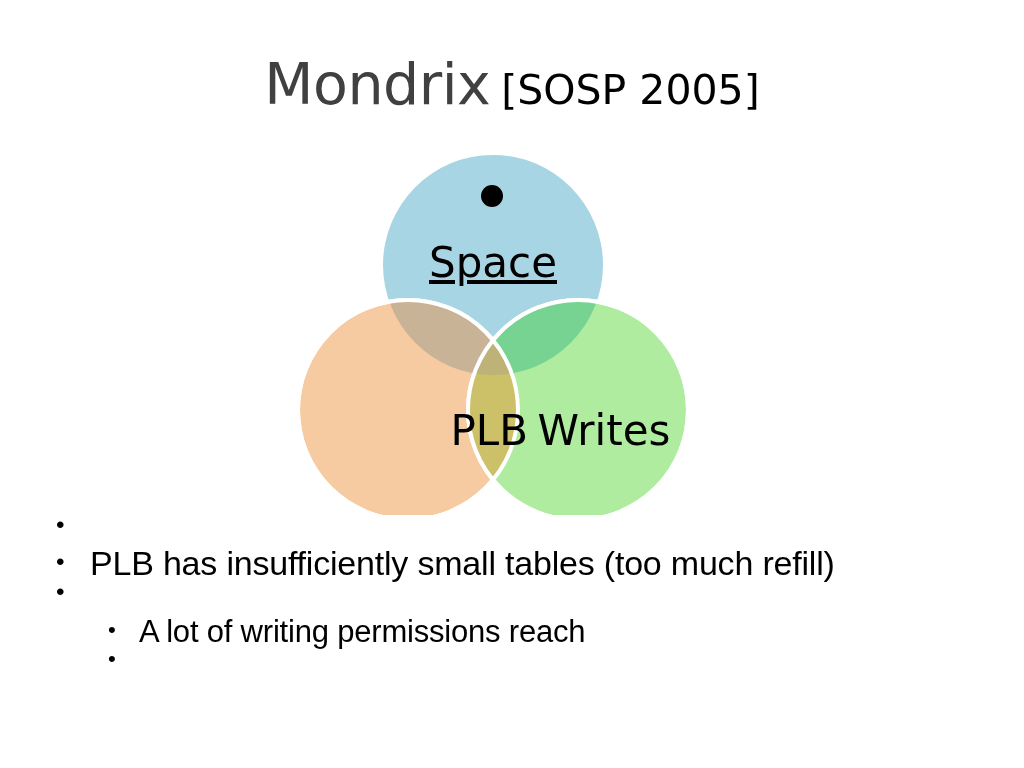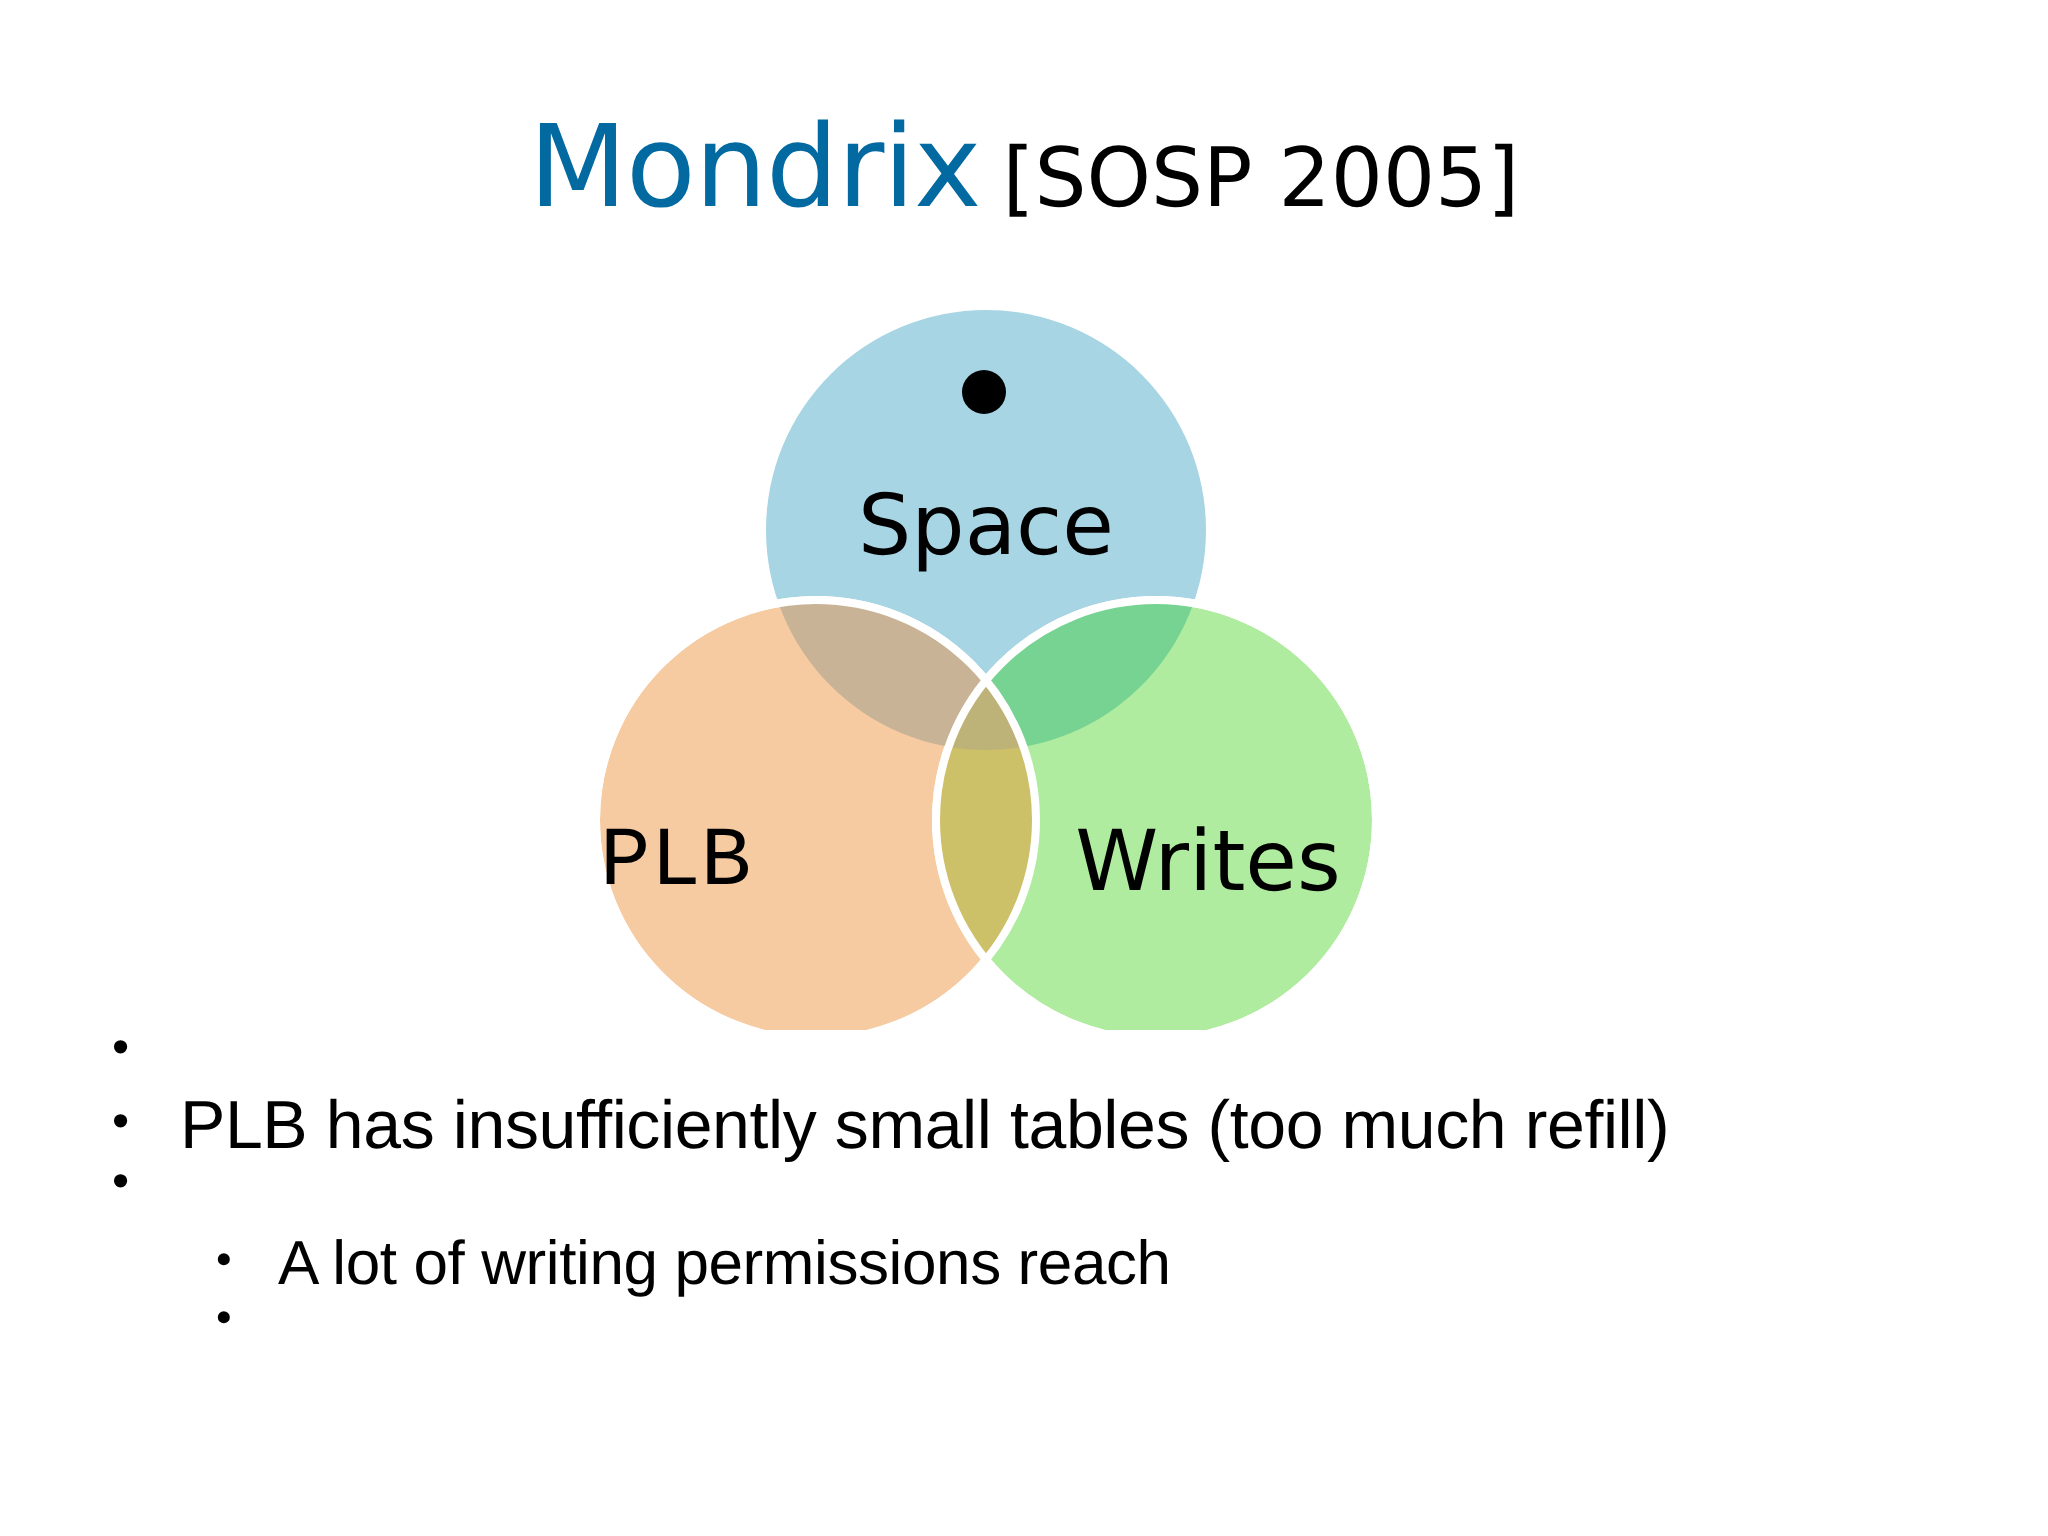--- a/index.html
+++ b/index.html
@@ -38,7 +38,7 @@
     font-size: 57px;
     font-weight: 400;
     letter-spacing: -0.5px;
-    color: #0369a1;
+    color: #404040;
     vertical-align: baseline;
   }
   .title-sub {

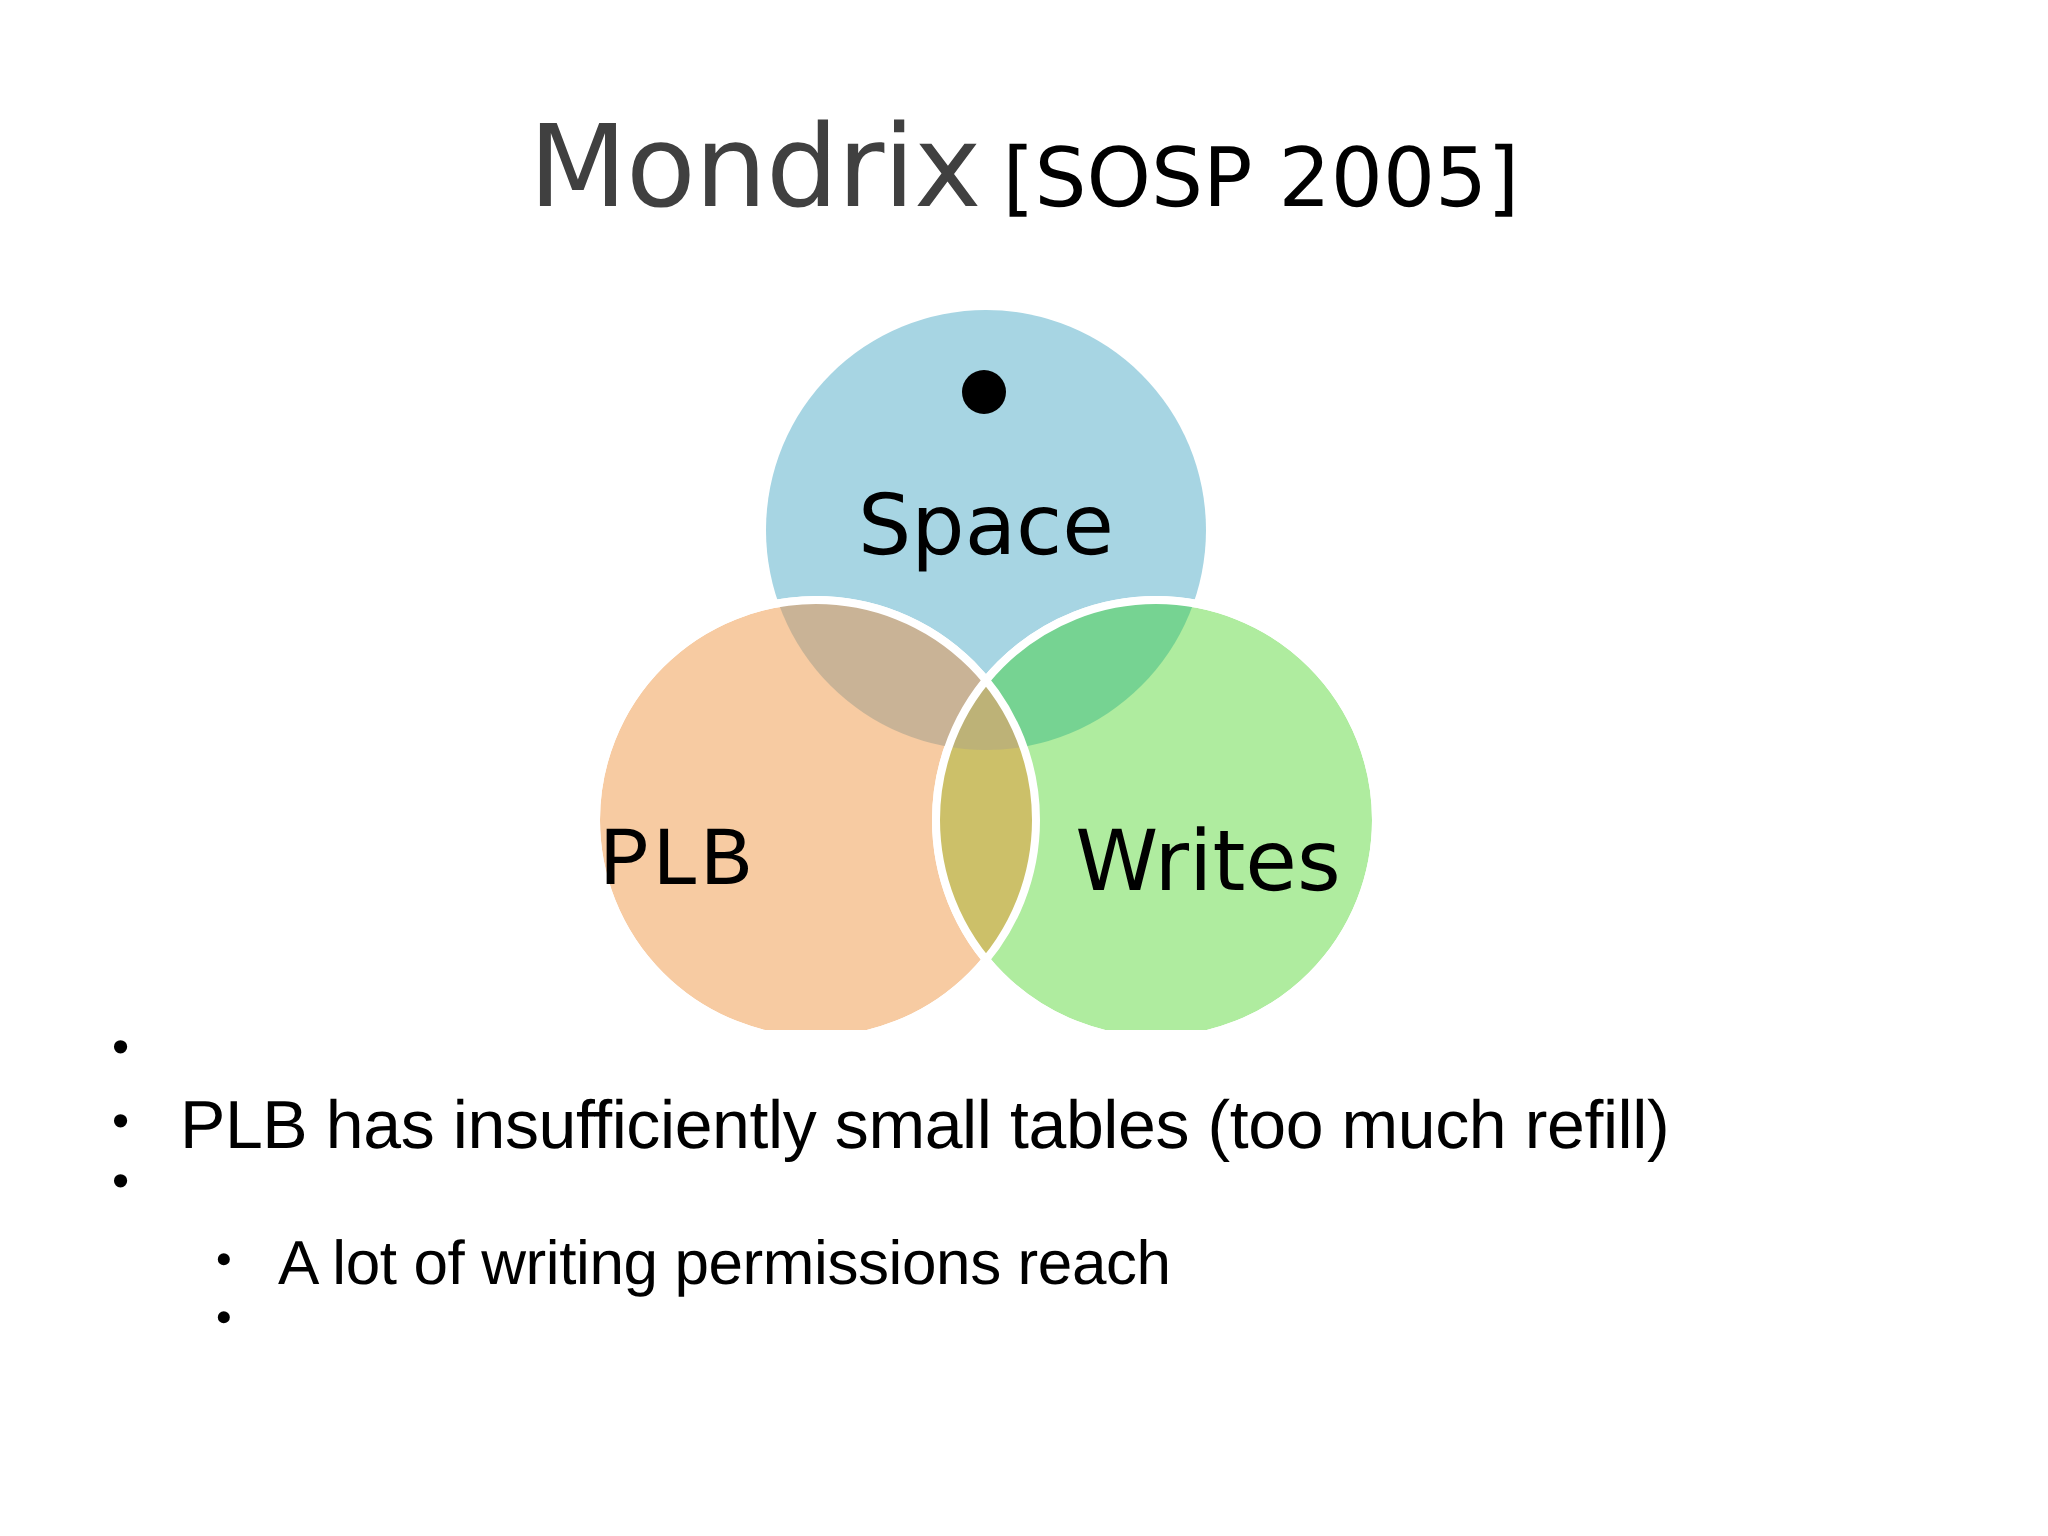--- a/index.html
+++ b/index.html
@@ -78,6 +78,7 @@
     top: 92px;
     width: 410px;
     text-align: center;
+    text-decoration: underline;
   }
   .label-plb {
     left: 12px;

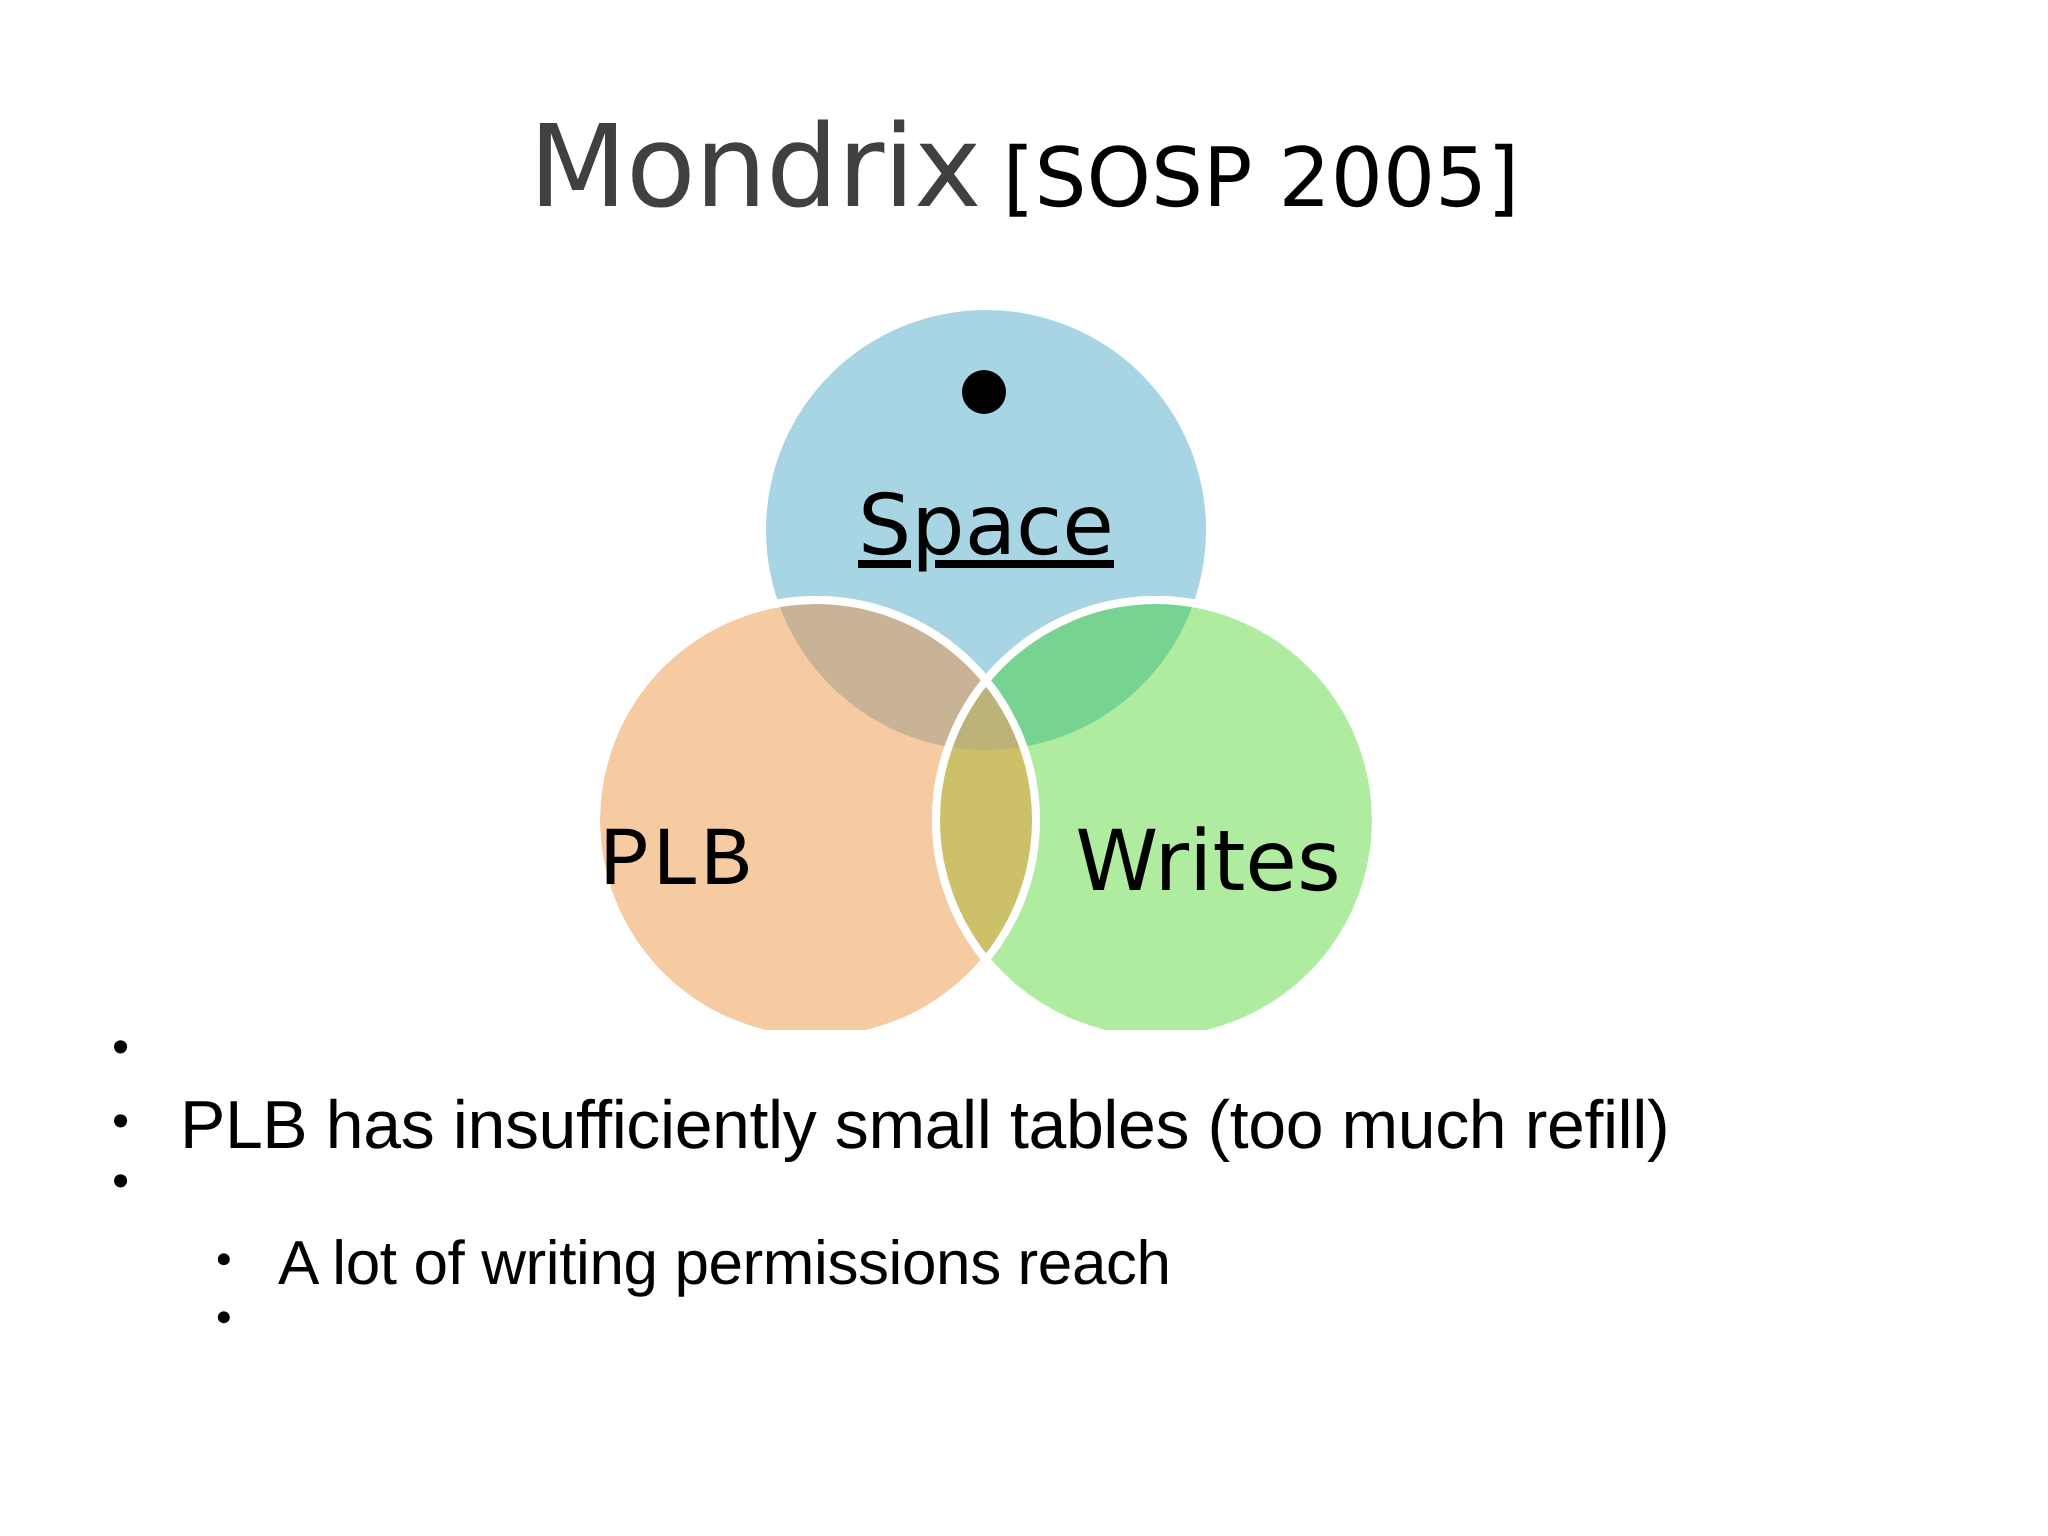--- a/index.html
+++ b/index.html
@@ -81,11 +81,10 @@
     text-decoration: underline;
   }
   .label-plb {
-    left: 12px;
+    left: 0px;
     top: 260px;
     width: 240px;
-    text-align: left;
-    font-family: Liberation Mono, monospace;
+    text-align: right;
   }
   .label-writes {
     left: 196px;

